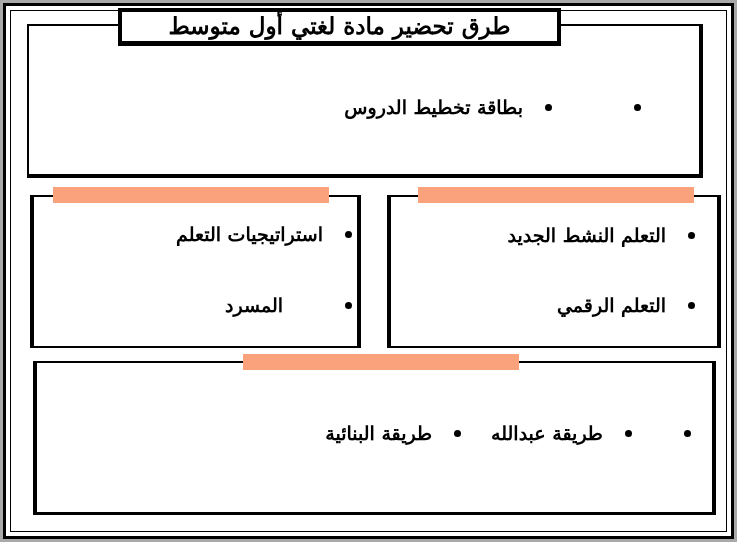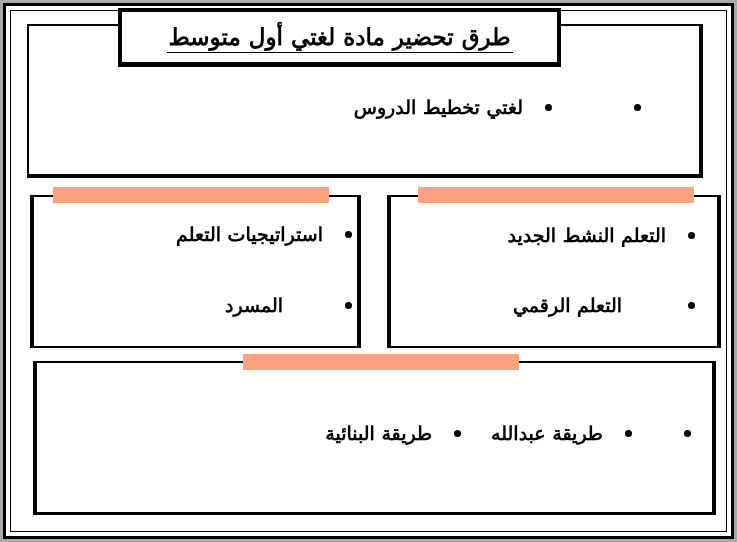--- a/index.html
+++ b/index.html
@@ -11,7 +11,7 @@
   .frame-line2 { position:absolute; left:10px; top:10px; right:10px; bottom:10px; border:1.5px solid #000; }
   .box { position:absolute; background:#fff; box-sizing:border-box; }
   .box-top { left:27px; top:24px; width:676px; height:154px; border:2px solid #000; border-right-width:4px; border-bottom-width:4px; }
-  .title-box { position:absolute; left:118px; top:8px; width:443px; height:59px; background:#fff; box-sizing:border-box;
+  .title-box { position:absolute; left:118px; top:8px; width:443px; height:38px; background:#fff; box-sizing:border-box;
                border:4px solid #000; border-bottom-width:5px; display:flex; align-items:center; justify-content:center; }
   .title-text { font-size:23px; font-weight:bold; color:#000; direction:rtl; border-bottom:1.5px solid #000; line-height:30px; padding:0 2px; }
   .box-left { left:30px; top:195px; width:331px; height:153px; border:2px solid #000; border-left-width:4px; border-right-width:4px; }

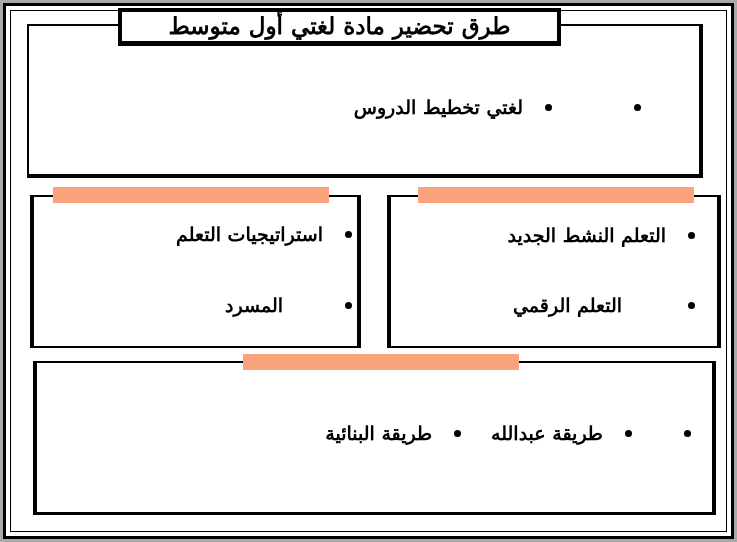--- a/index.html
+++ b/index.html
@@ -38,7 +38,7 @@
   <span class="gap"></span>
     <span class="gap"></span>
   <span class="bullet"></span>
-  <span>لغتي تخطيط الدروس</span>
+  <span>بطاقة تخطيط الدروس</span>
 </div>
 
 <div class="box box-right"></div>

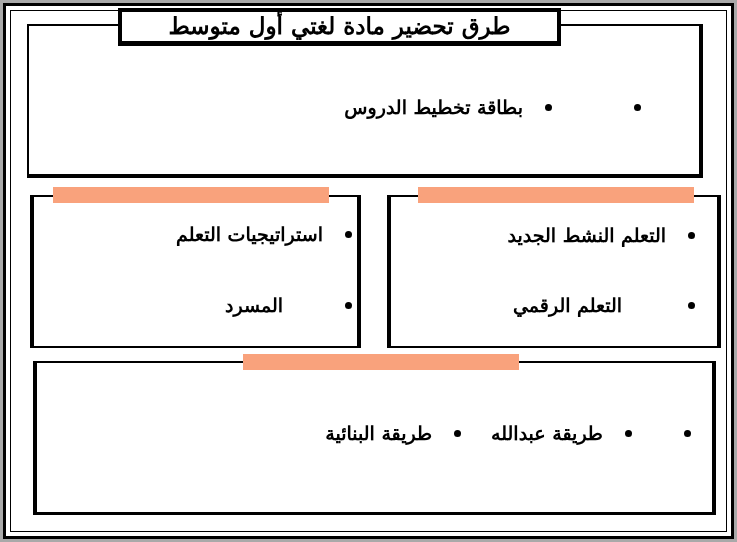--- a/index.html
+++ b/index.html
@@ -47,7 +47,7 @@
   <span class="bullet"></span>
   <span>التعلم النشط الجديد</span>
 </div>
-<div class="row" style="right:42px; top:294px;gap:44px;">
+<div class="row" style="right:42px; top:294px;">
   <span class="bullet"></span>
   <span>التعلم الرقمي</span>
 </div>

